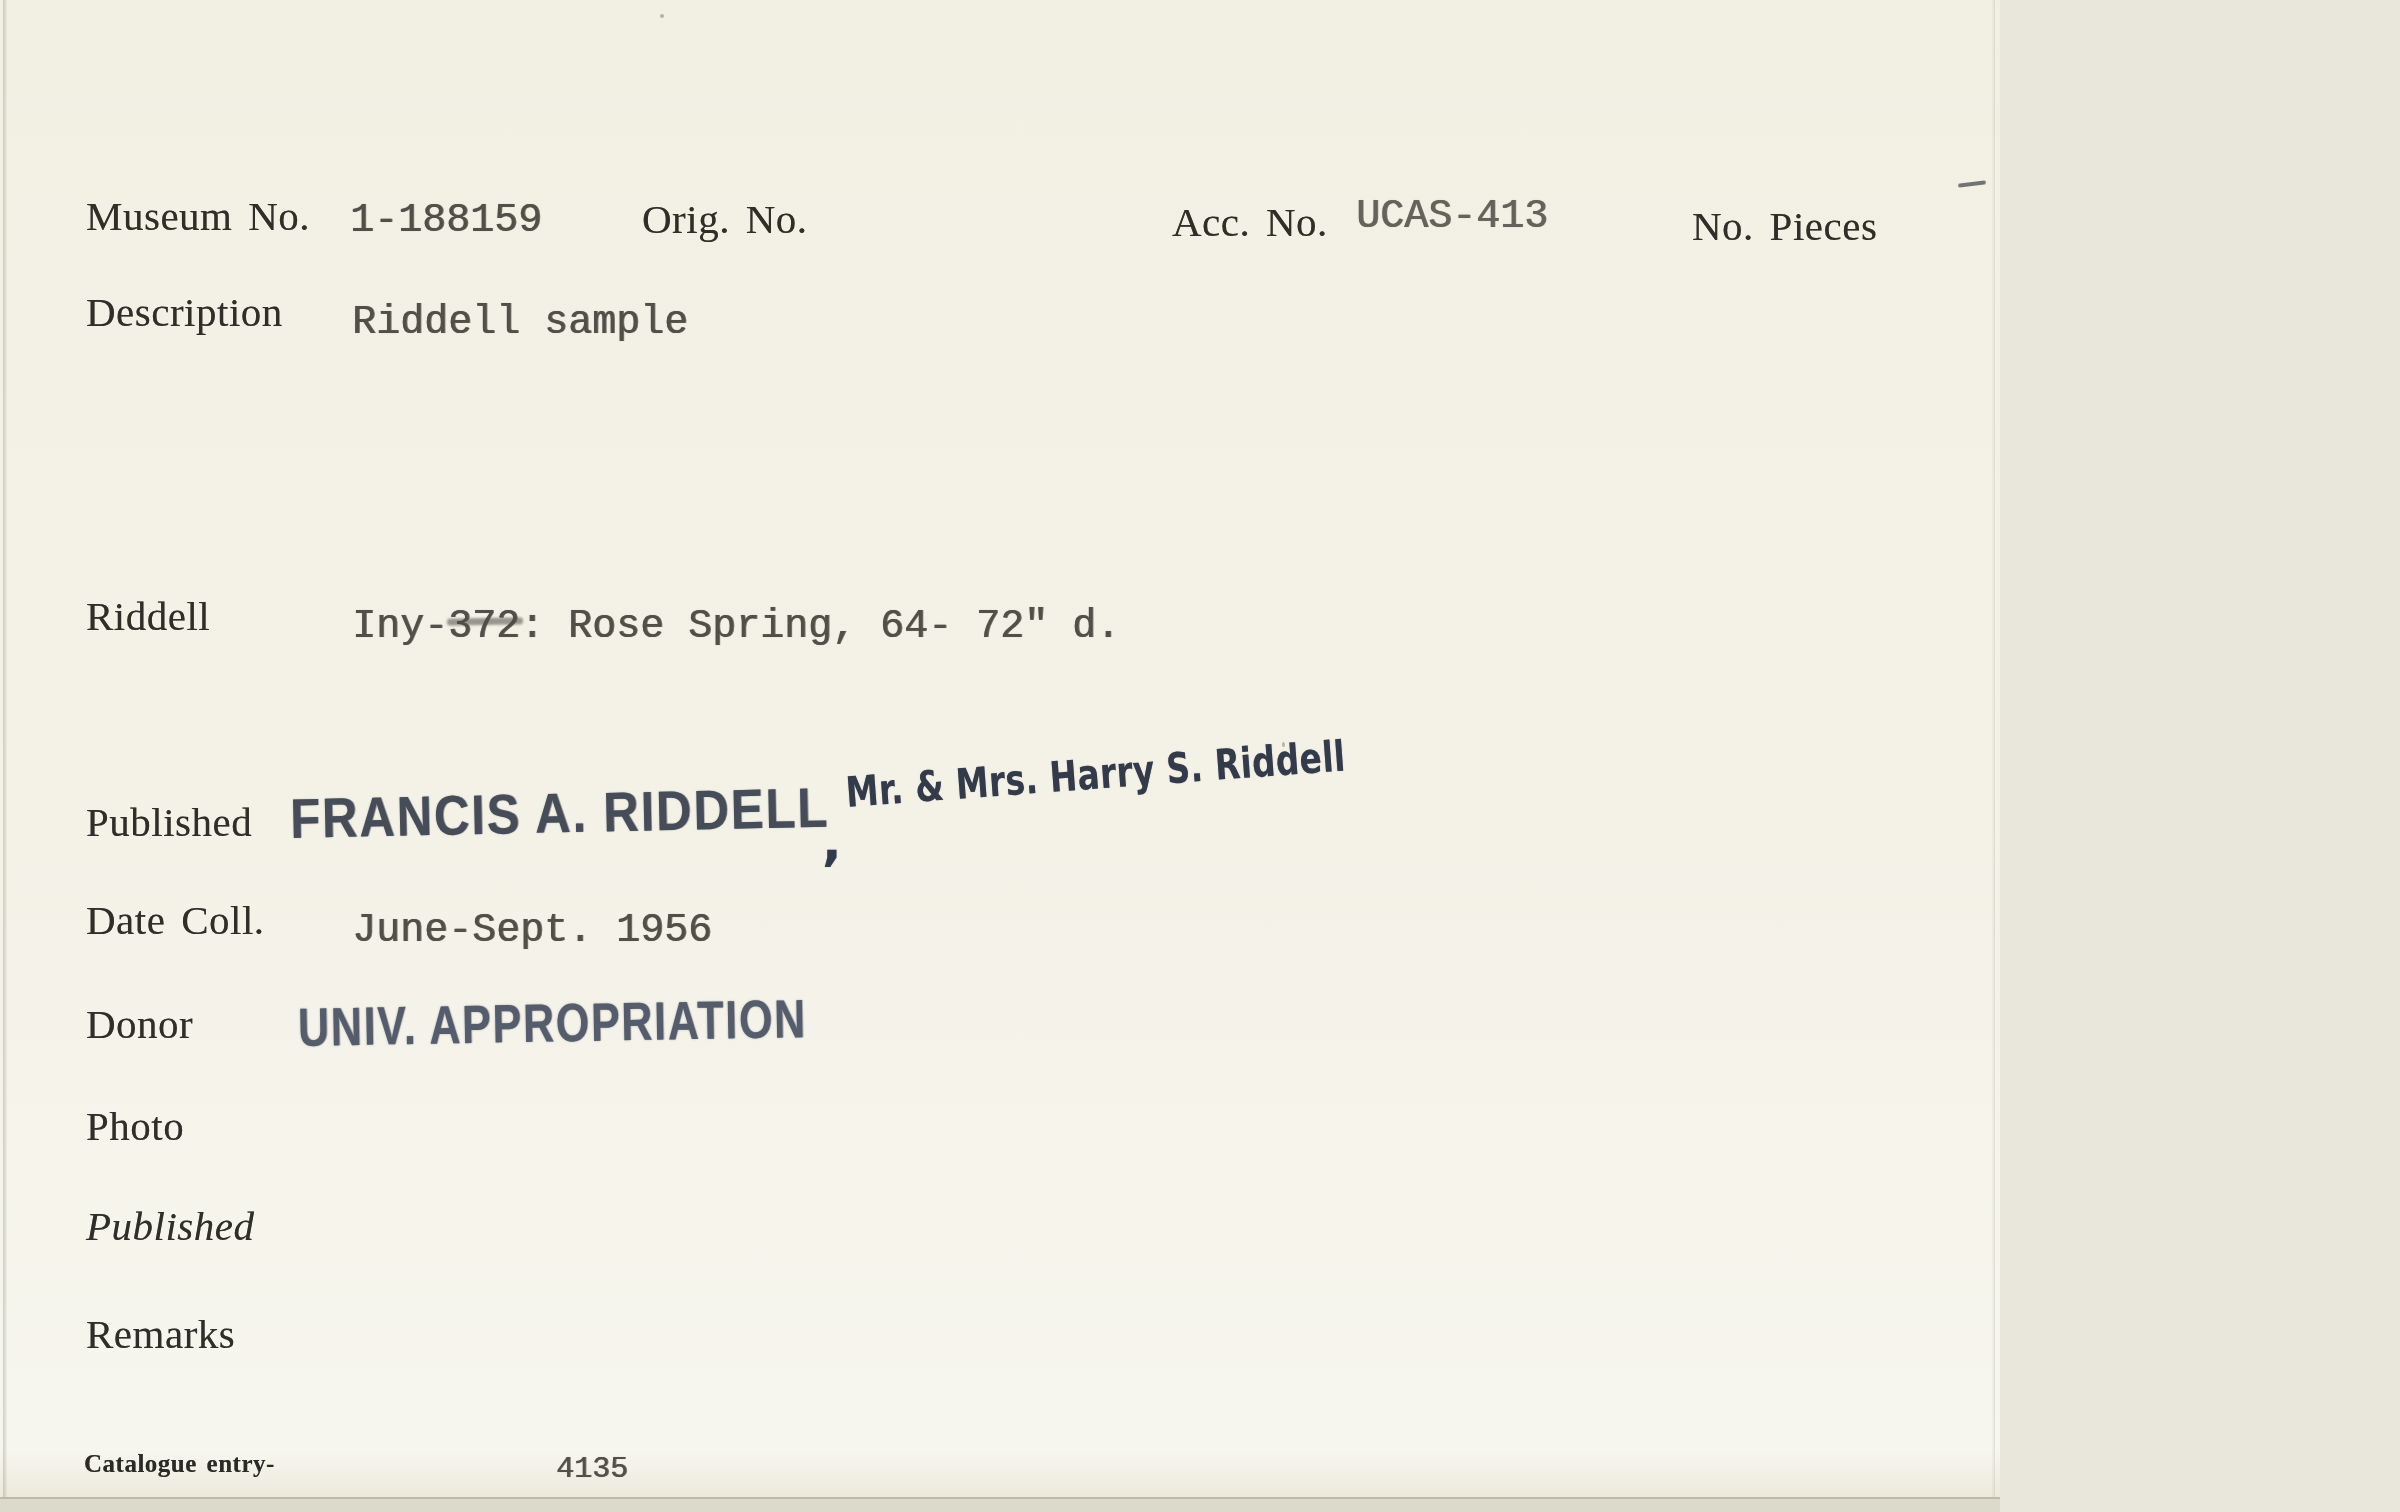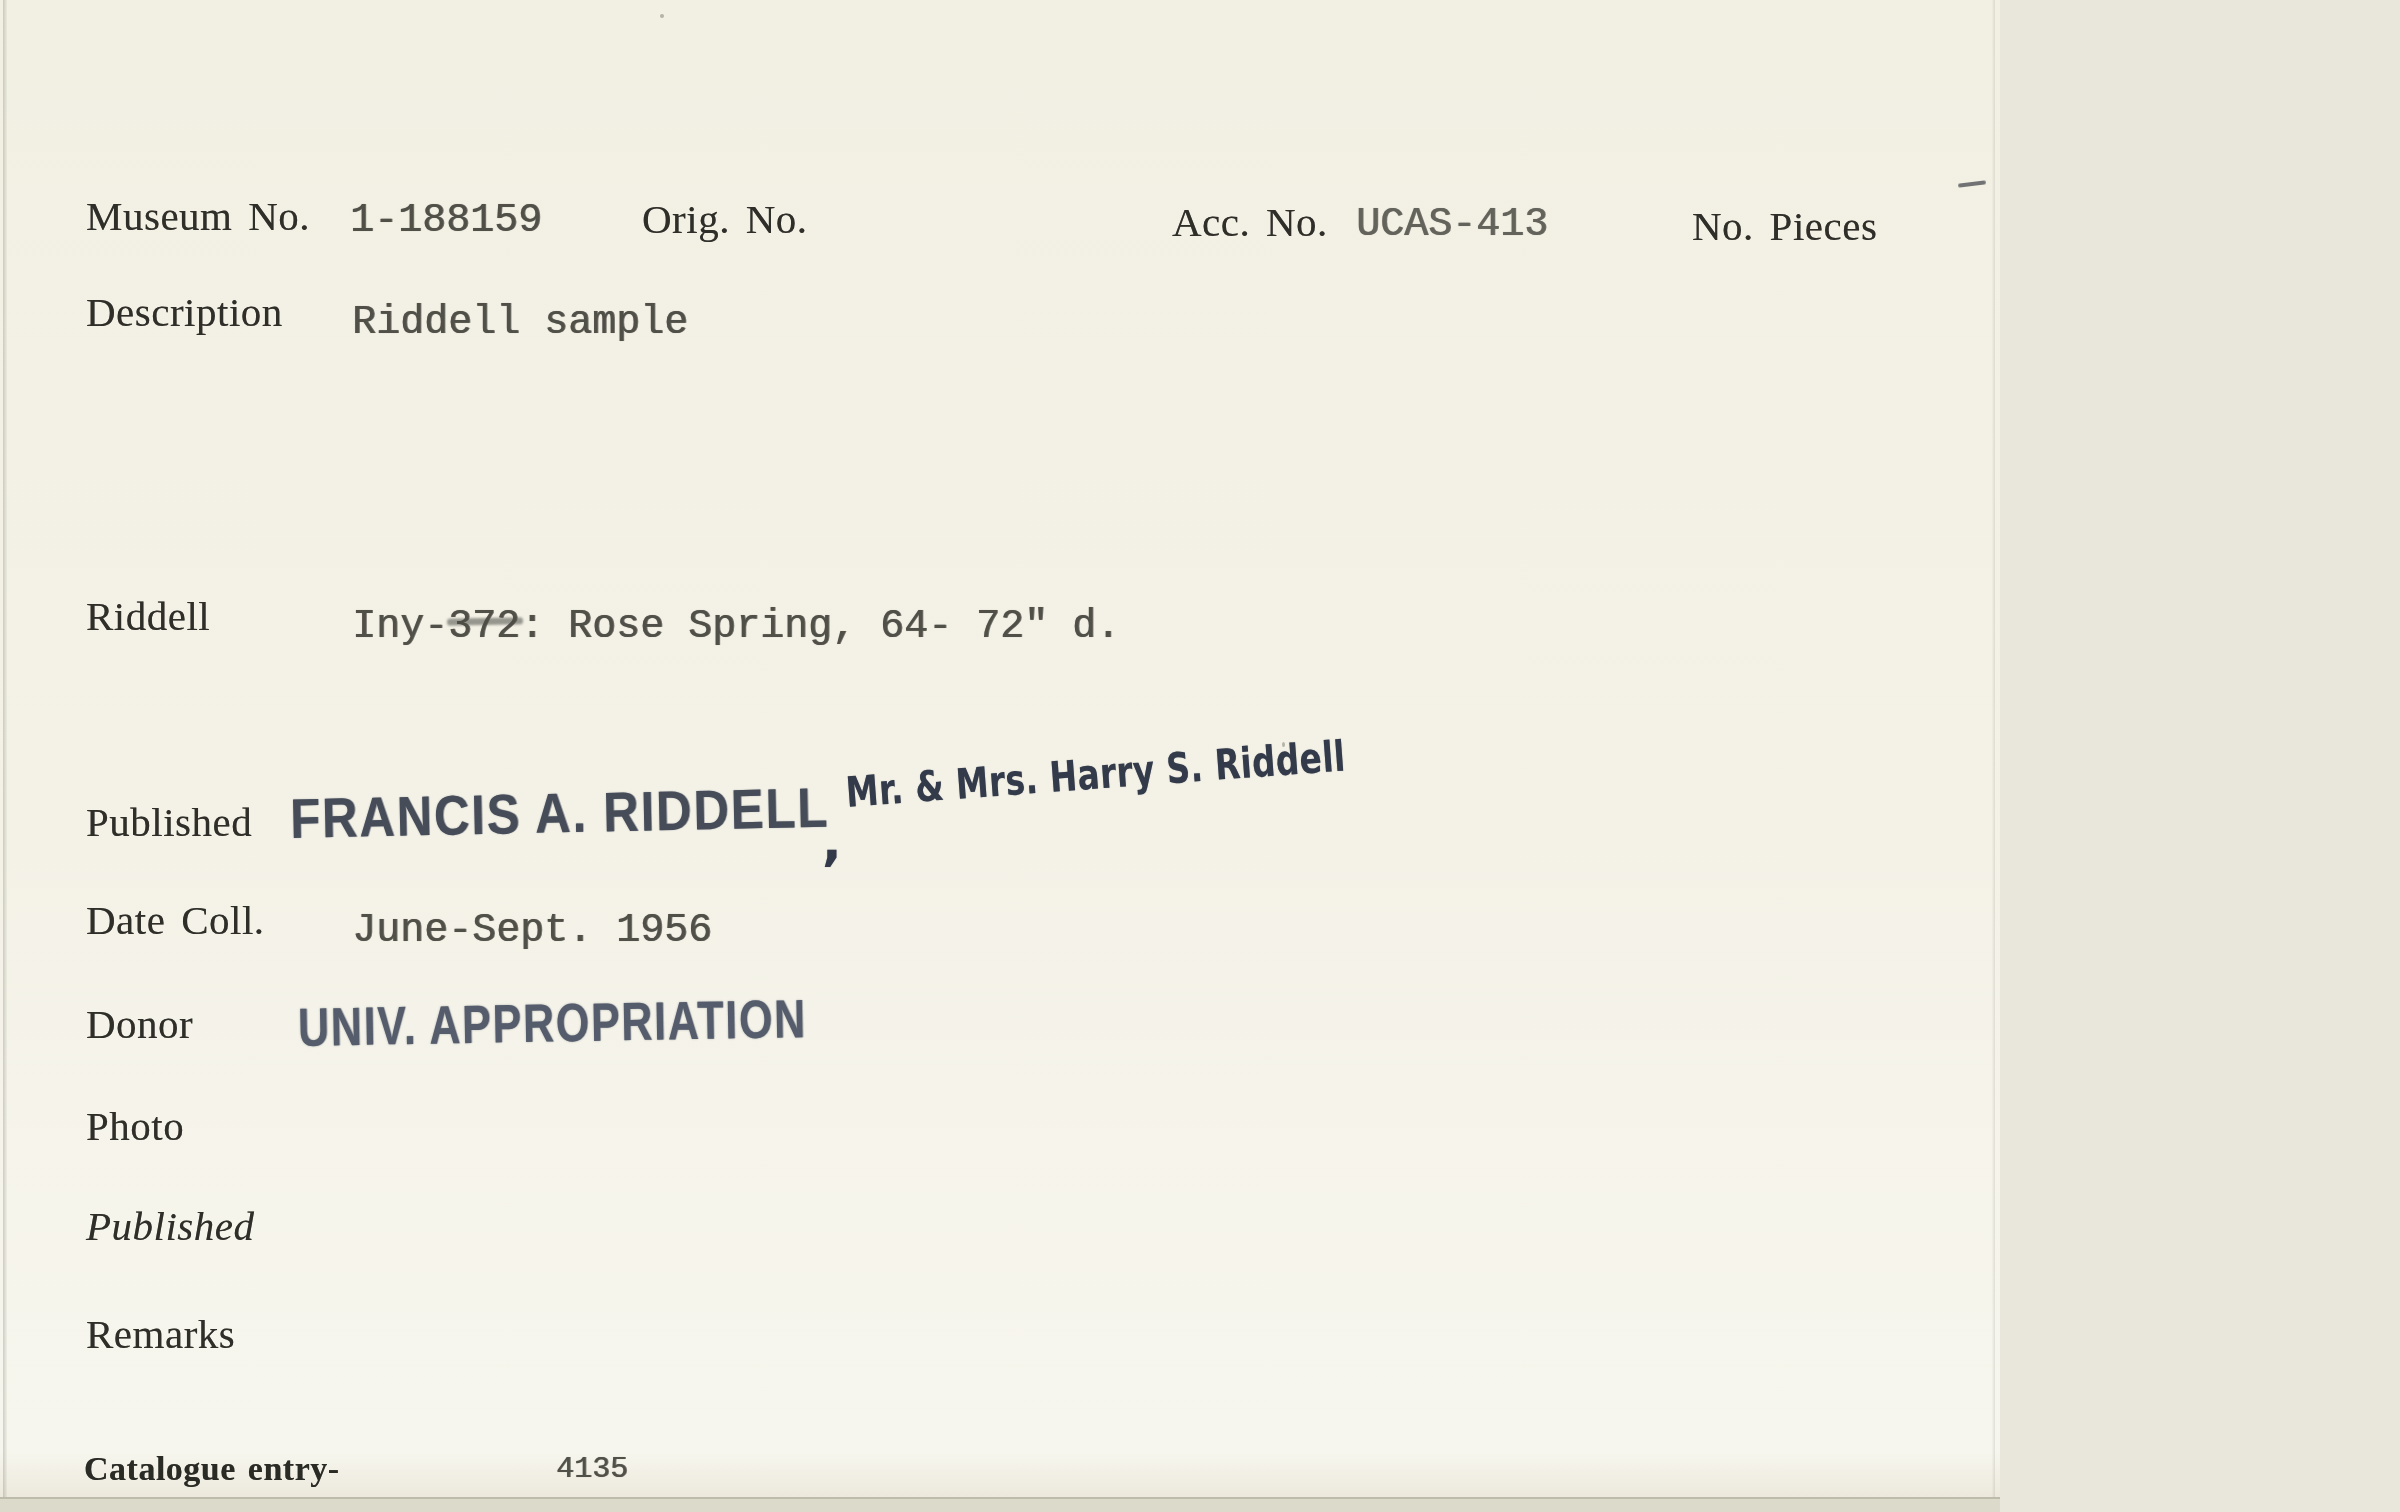--- a/index.html
+++ b/index.html
@@ -36,7 +36,7 @@
     white-space:nowrap;
     text-shadow:.9px 0 0 rgba(80,79,72,.75), 0 0 1px rgba(80,79,72,.4);
   }
-  .typed.faded{color:#63635c;margin-top:8px;}
+  .typed.faded{color:#63635c;}
   .stamp{
     position:absolute;
     font-family:"Liberation Sans","DejaVu Sans",sans-serif;

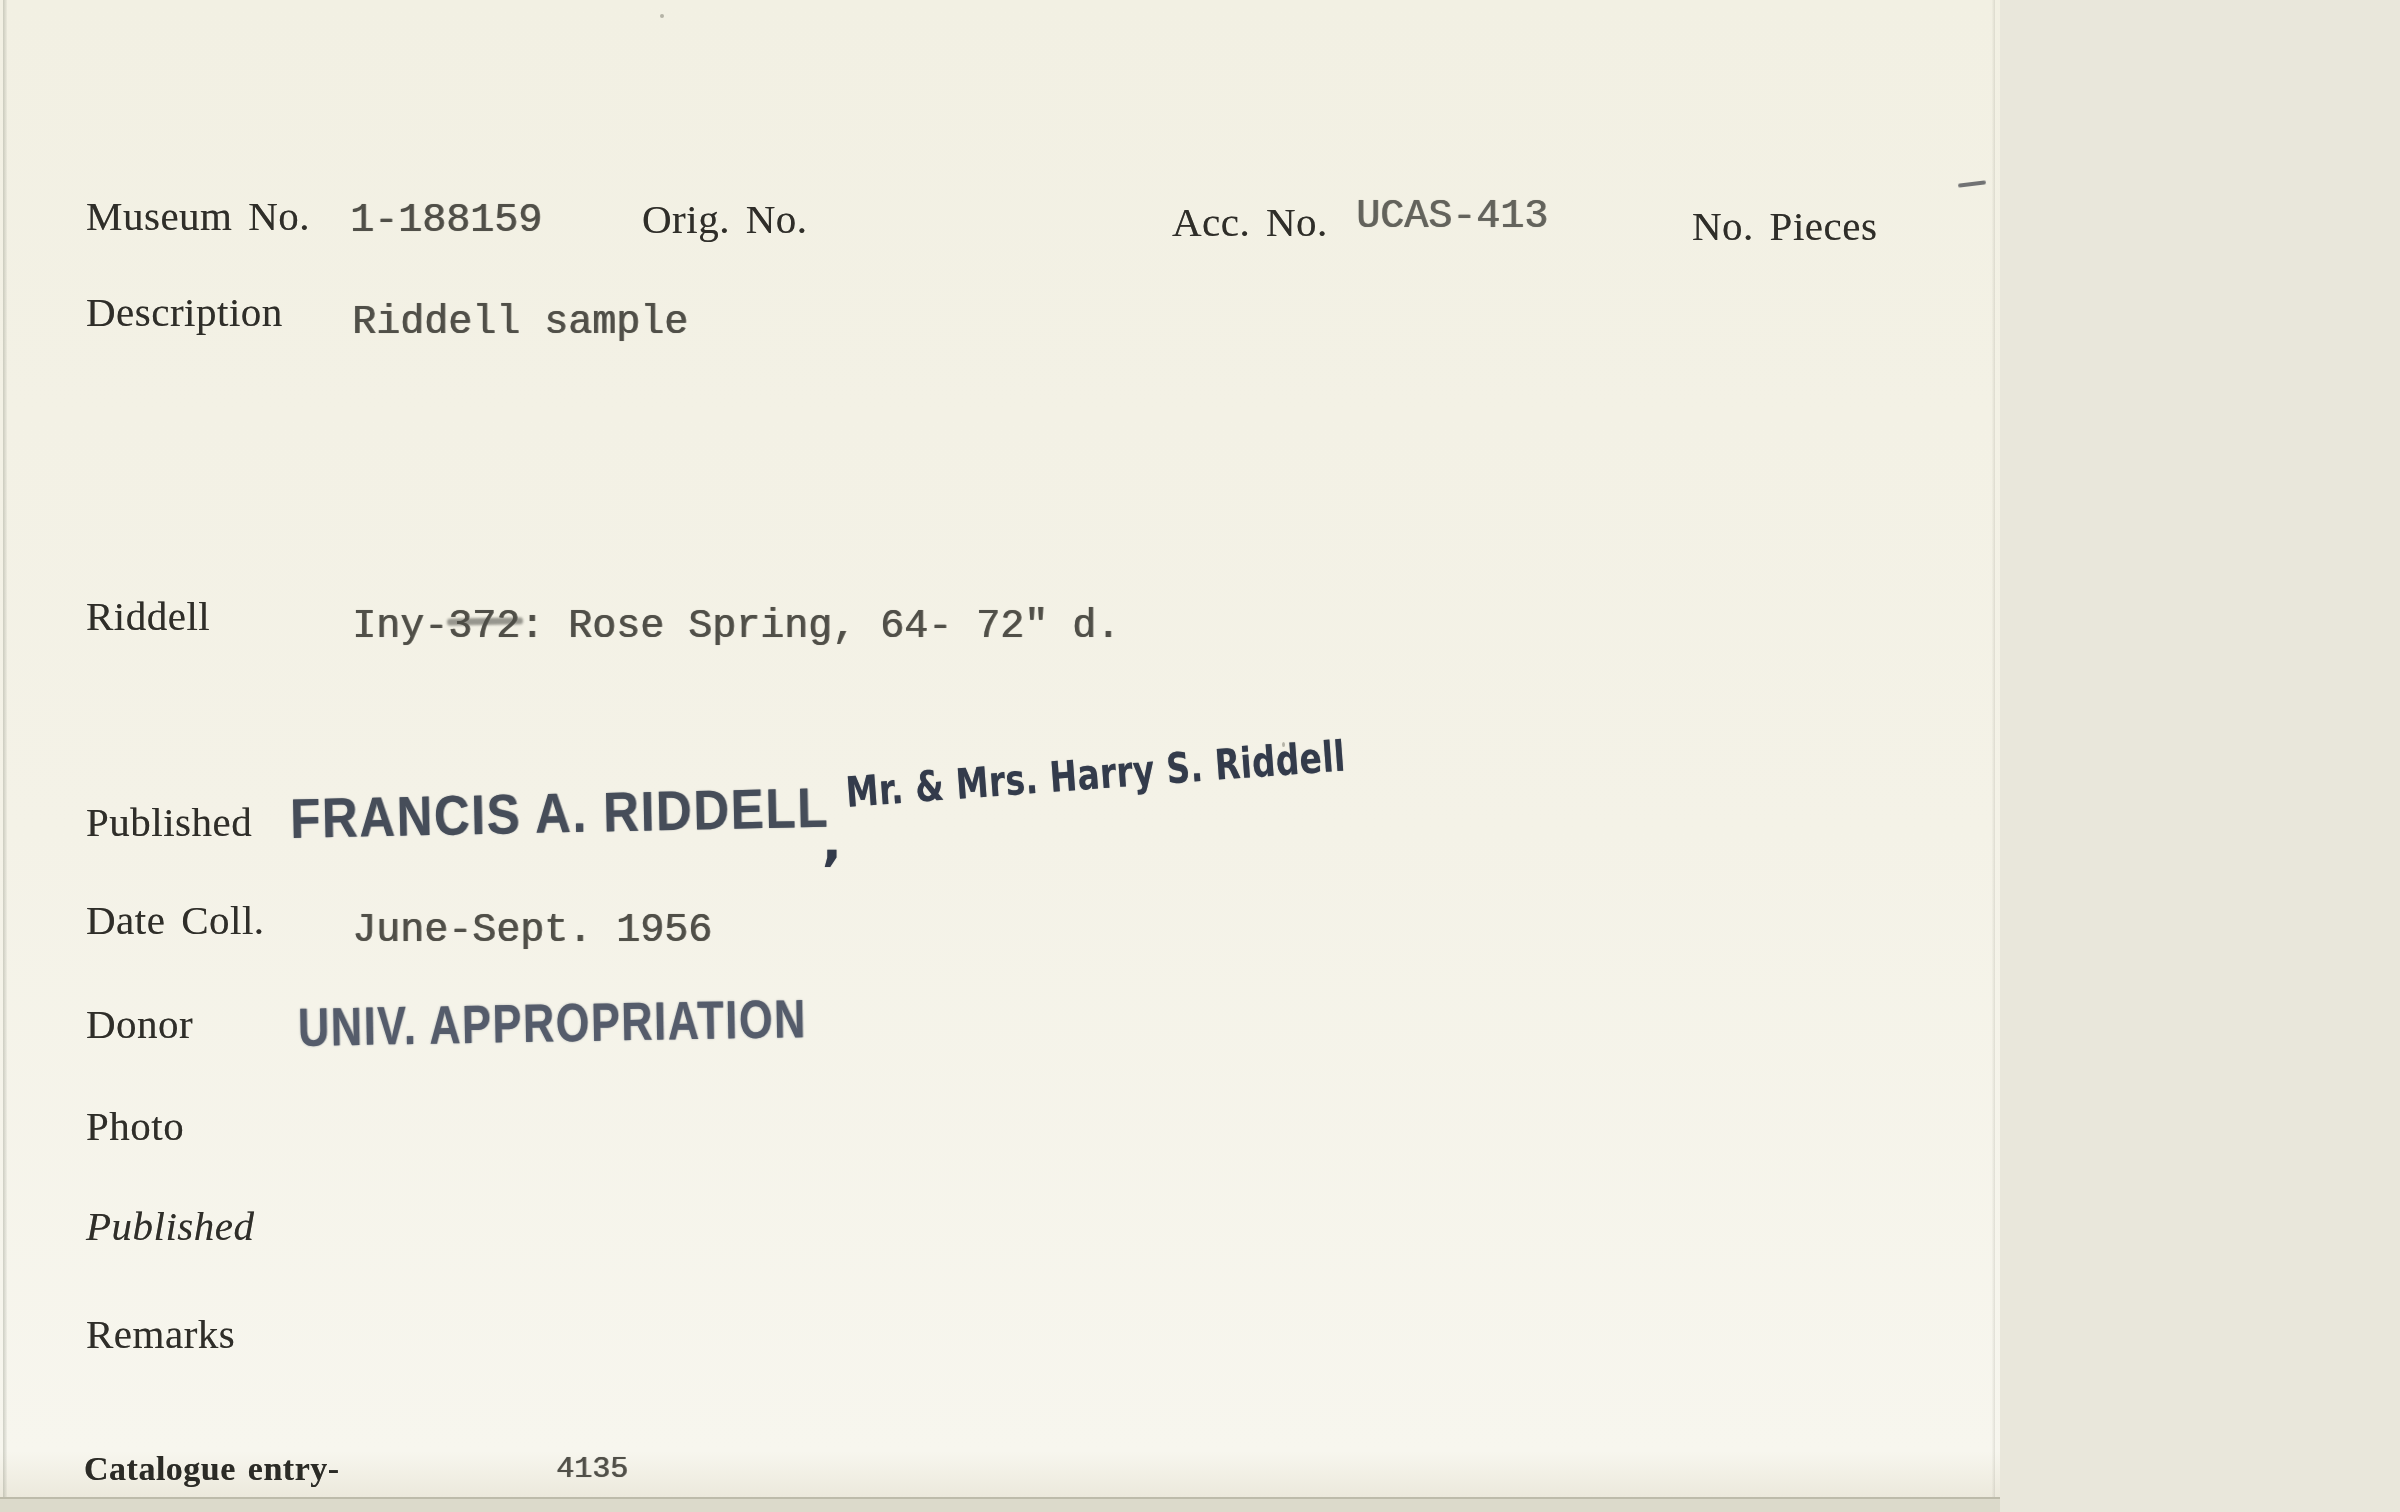--- a/index.html
+++ b/index.html
@@ -92,7 +92,7 @@
   .p-pub-lbl{left:86px;top:1202px;font-style:italic;}
   .p-rem-lbl{left:86px;top:1310px;}
 
-  .p-foot-lbl{left:84px;top:1450px;font-size:34px;font-weight:bold;
+  .p-foot-lbl{left:84px;top:1450px;font-size:25px;font-weight:bold;
     letter-spacing:.5px;word-spacing:3px;color:#2b2b26;}
   .p-foot-num{left:556px;top:1452px;font-size:30px;}
 

